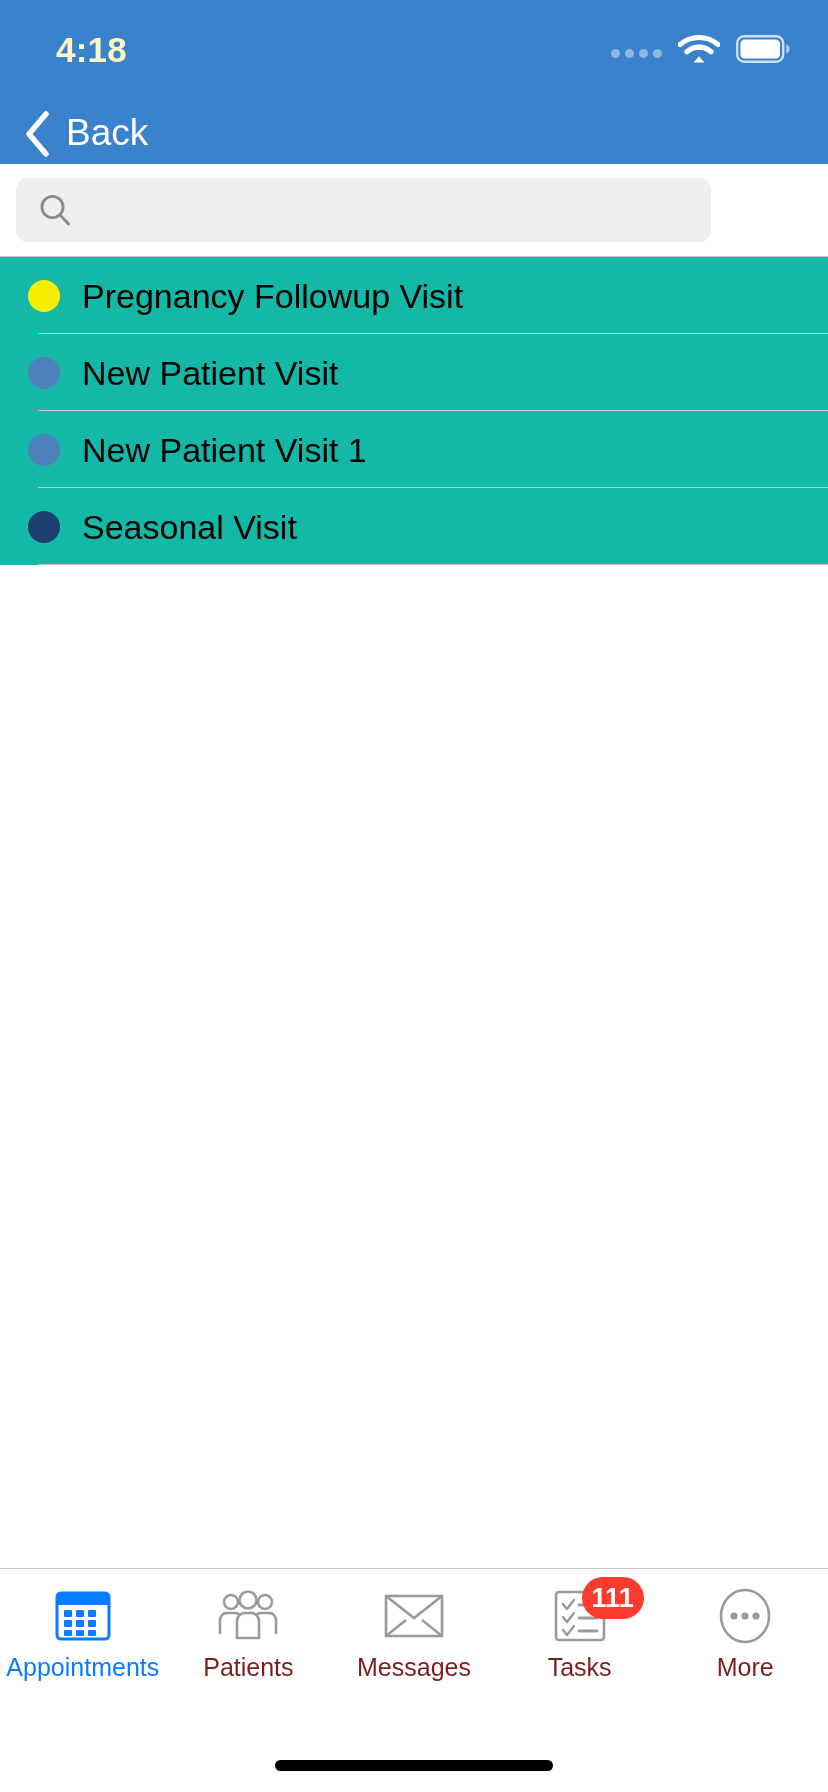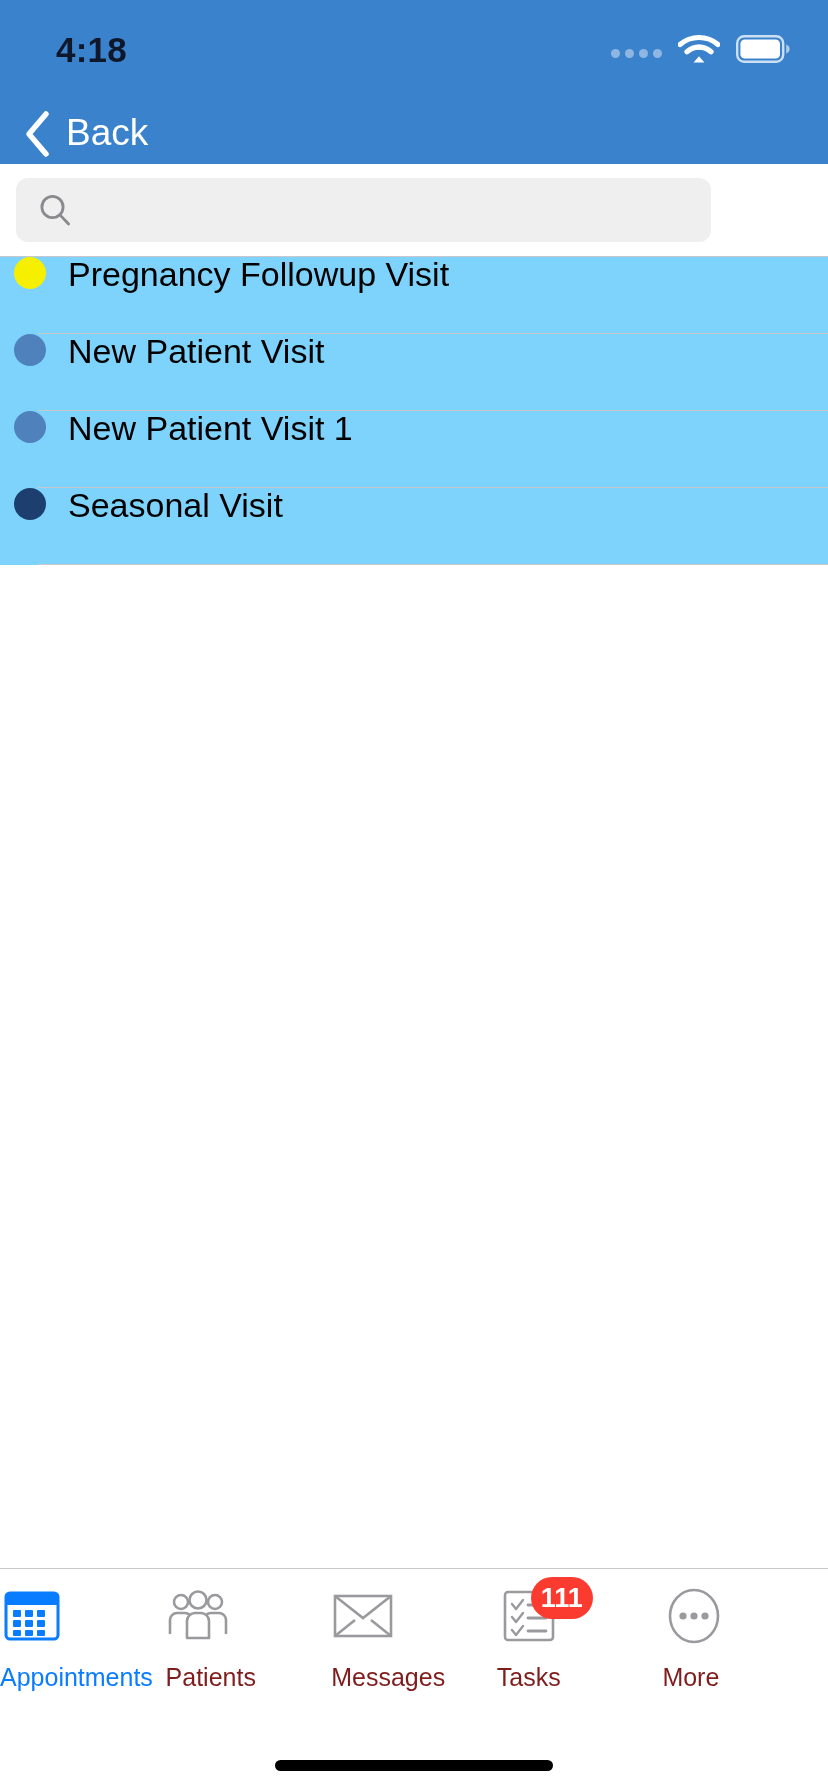--- a/index.html
+++ b/index.html
@@ -36,7 +36,7 @@
     align-items: center;
     justify-content: space-between;
     padding: 0 38px 0 56px;
-    color: #0f172a;
+    color: #fef9c3;
   }
 
   .status-time {

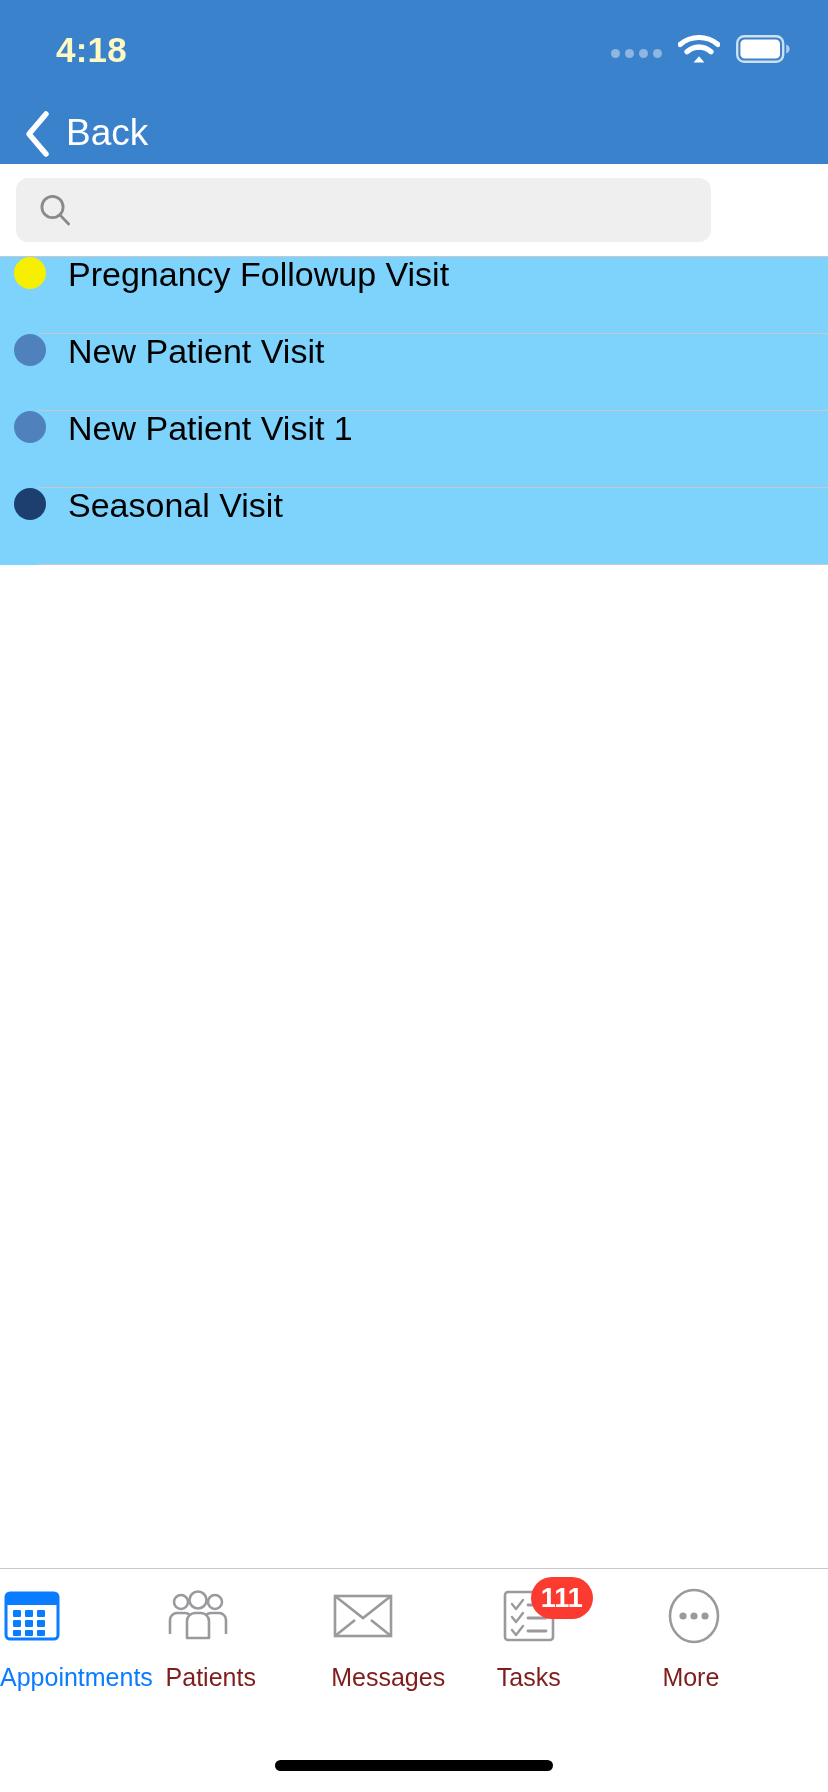--- a/index.html
+++ b/index.html
@@ -144,9 +144,10 @@
     position: relative;
     height: 77px;
     display: flex;
-    padding-left: 14px;
+    align-items: center;
+    padding-left: 28px;
     cursor: pointer;
-    background: #7dd3fc;
+    background: #14b8a6;
   }
 
   .item-dot {

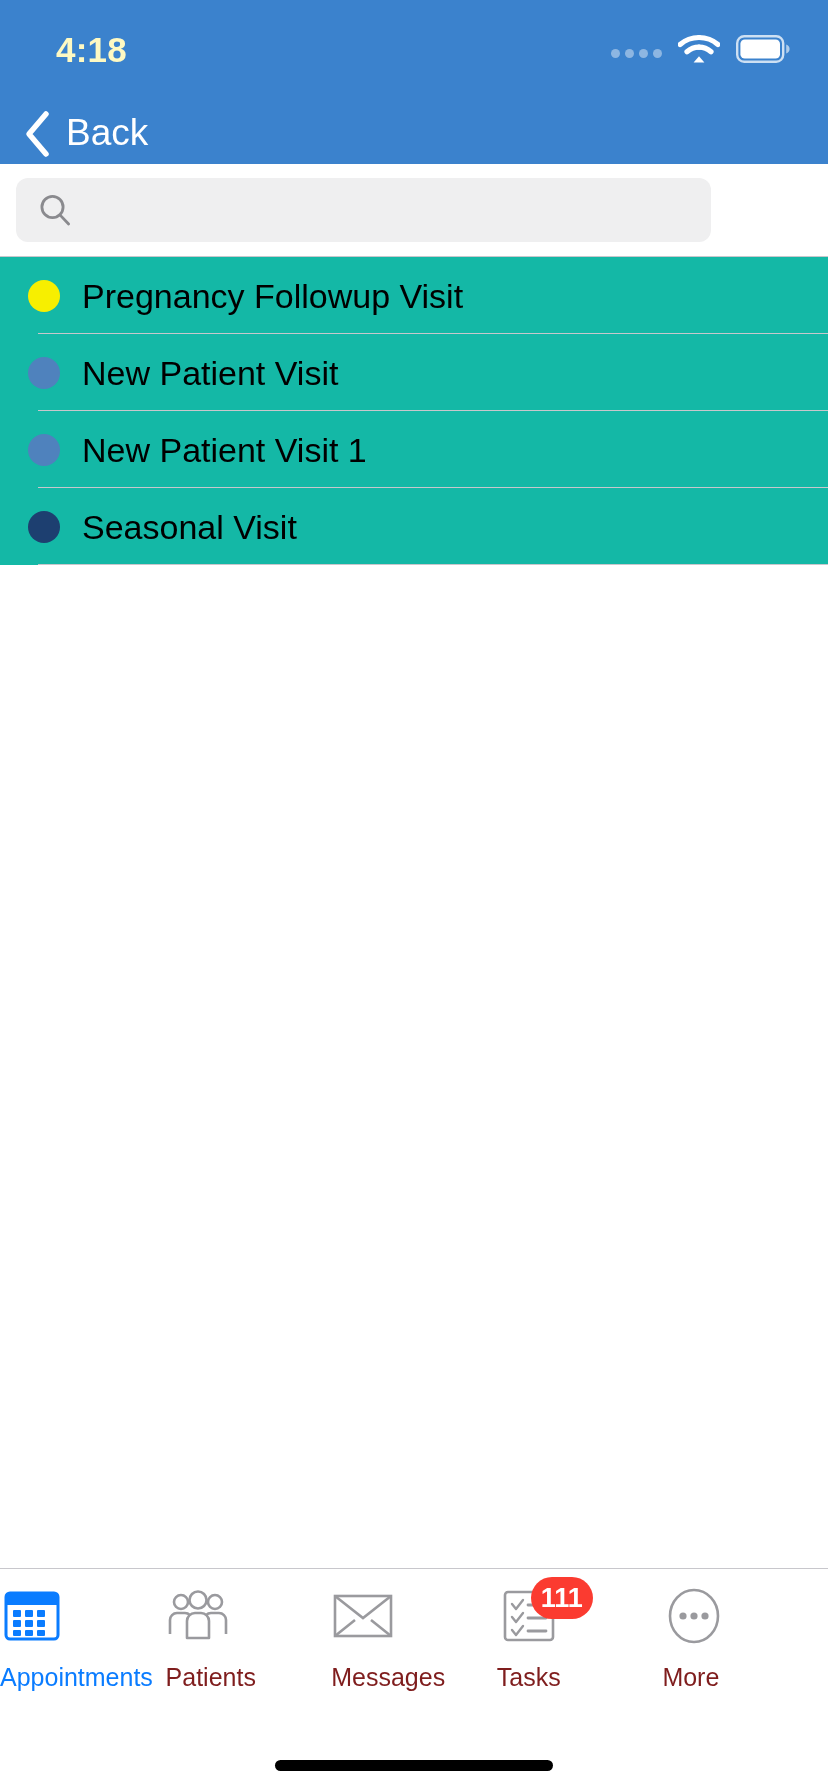--- a/index.html
+++ b/index.html
@@ -189,8 +189,8 @@
     flex: 1 1 0;
     display: flex;
     flex-direction: column;
-    align-items: flex-start;
-    gap: 20px;
+    align-items: center;
+    gap: 10px;
     cursor: pointer;
     position: relative;
   }

